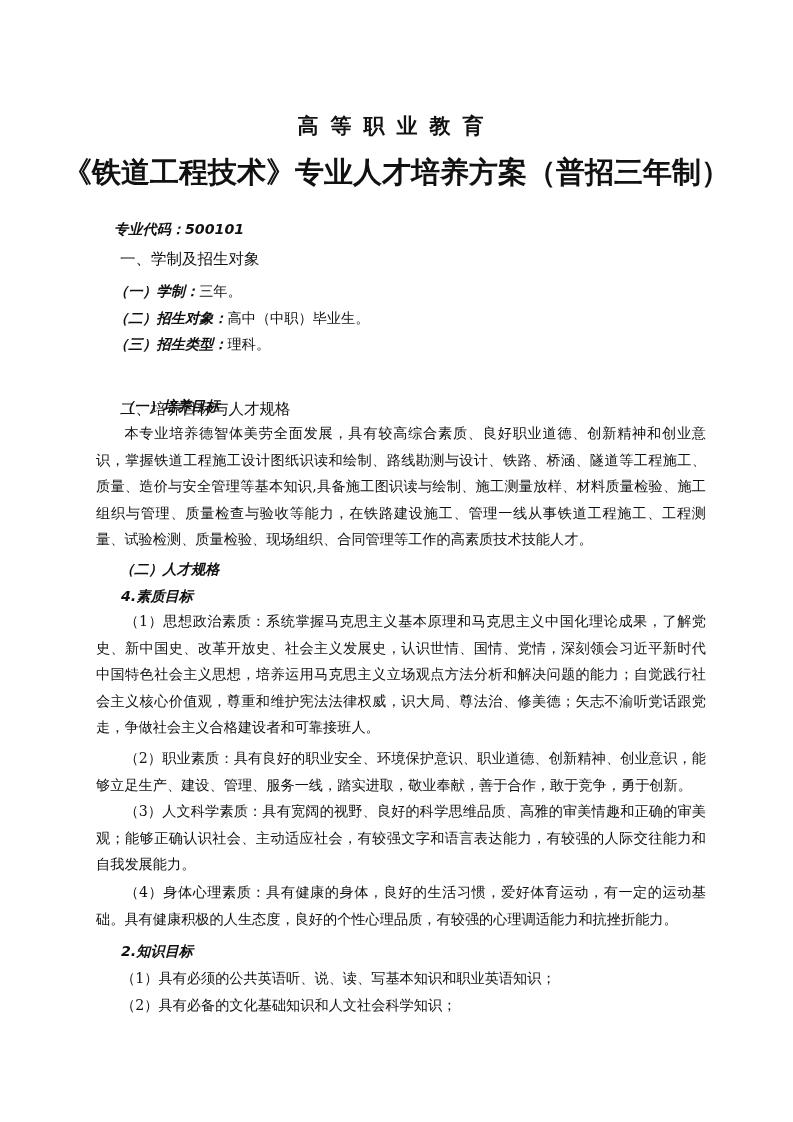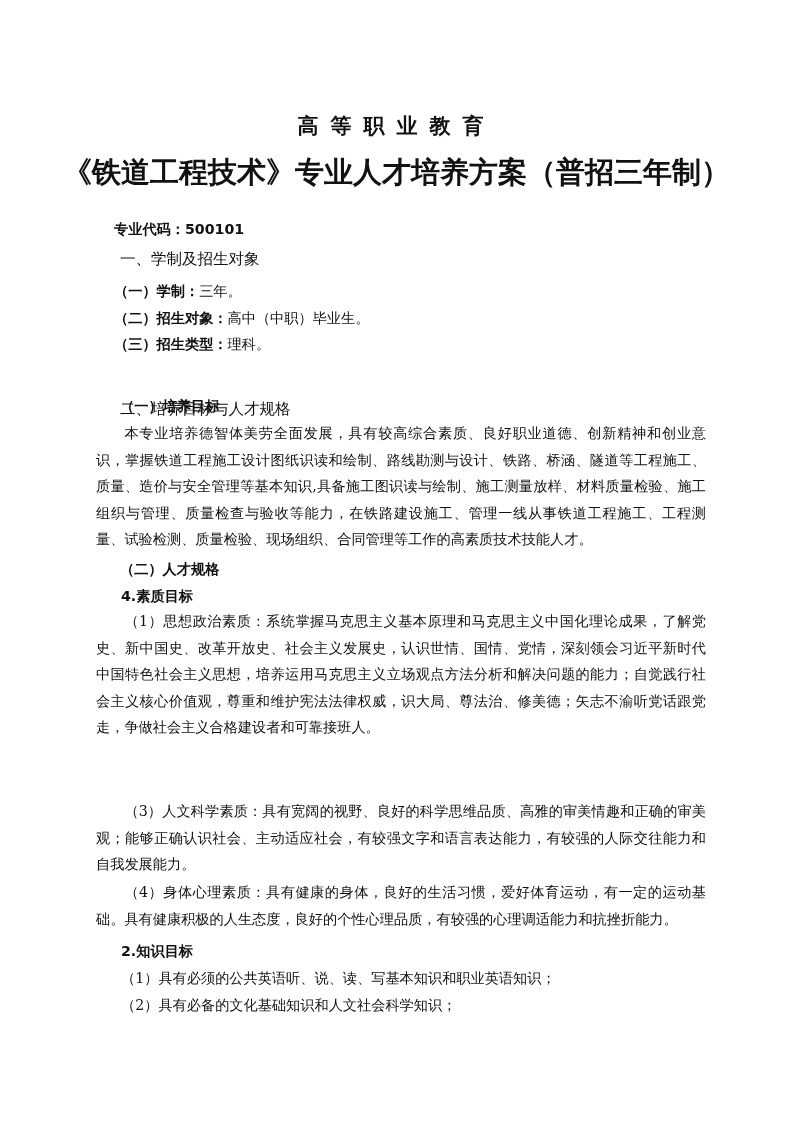--- a/index.html
+++ b/index.html
@@ -14,7 +14,7 @@
         letter-spacing: 0px; }
   .line { position: absolute; left: 114px; width: 590px; font-size: 14.2px;
           white-space: nowrap; line-height: 20px; }
-  .b { font-weight: bold; font-family: "DejaVu Sans", sans-serif; }
+  .b { font-weight: bold; font-family: "DejaVu Sans", sans-serif; font-style: italic; }
   .h1 { font-family: "DejaVu Sans", sans-serif; font-size: 15.5px; }
   .para { position: absolute; left: 114px; width: 590px; font-size: 14.2px;
           line-height: 26.5px; text-align: justify; text-align-last: left; }

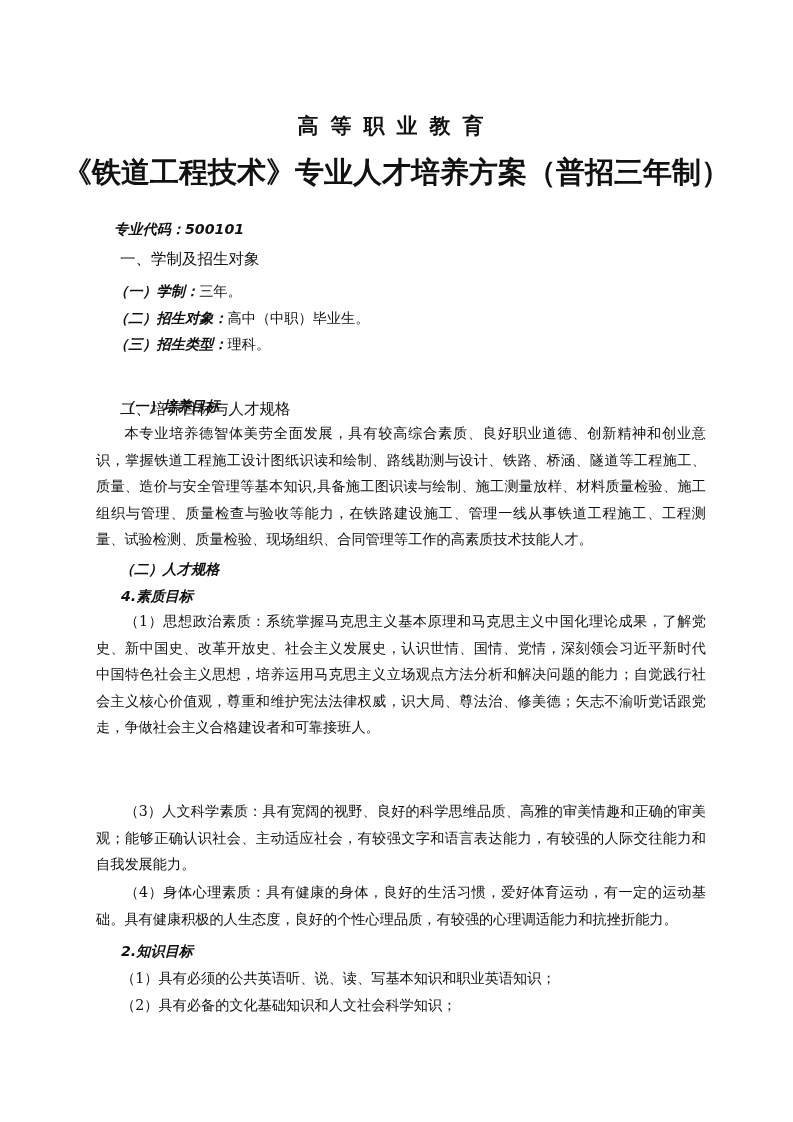--- a/index.html
+++ b/index.html
@@ -55,6 +55,7 @@
   <div class="line b" style="top:586px; left:121px;">4.素质目标</div>
 
   <div class="para indent" style="top:608px; left:96px; width:610px;">（1）思想政治素质：系统掌握马克思主义基本原理和马克思主义中国化理论成果，了解党史、新中国史、改革开放史、社会主义发展史，认识世情、国情、党情，深刻领会习近平新时代中国特色社会主义思想，培养运用马克思主义立场观点方法分析和解决问题的能力；自觉践行社会主义核心价值观，尊重和维护宪法法律权威，识大局、尊法治、修美德；矢志不渝听党话跟党走，争做社会主义合格建设者和可靠接班人。</div>
+  <div class="para indent" style="top:745px; left:96px; width:610px;">（2）职业素质：具有良好的职业安全、环境保护意识、职业道德、创新精神、创业意识，能够立足生产、建设、管理、服务一线，踏实进取，敬业奉献，善于合作，敢于竞争，勇于创新。</div>
   <div class="para indent" style="top:798px; left:96px; width:610px;">（3）人文科学素质：具有宽阔的视野、良好的科学思维品质、高雅的审美情趣和正确的审美观；能够正确认识社会、主动适应社会，有较强文字和语言表达能力，有较强的人际交往能力和自我发展能力。</div>
   <div class="para indent" style="top:879px; left:96px; width:610px;">（4）身体心理素质：具有健康的身体，良好的生活习惯，爱好体育运动，有一定的运动基础。具有健康积极的人生态度，良好的个性心理品质，有较强的心理调适能力和抗挫折能力。</div>
 

